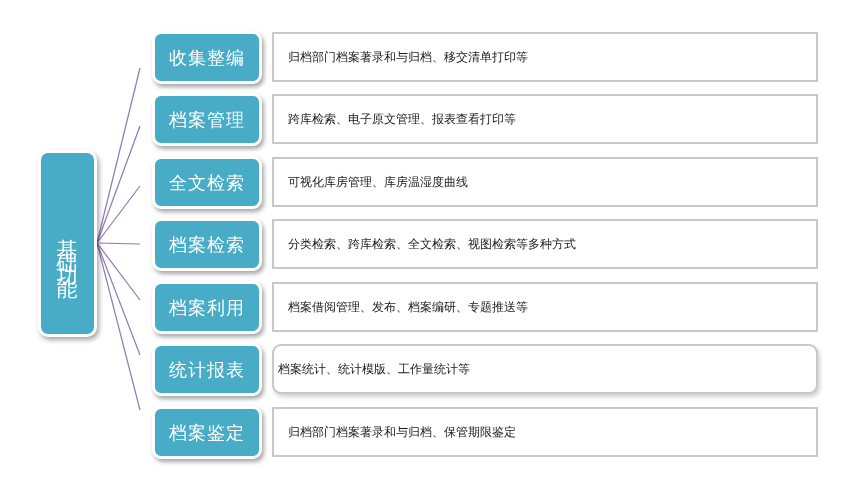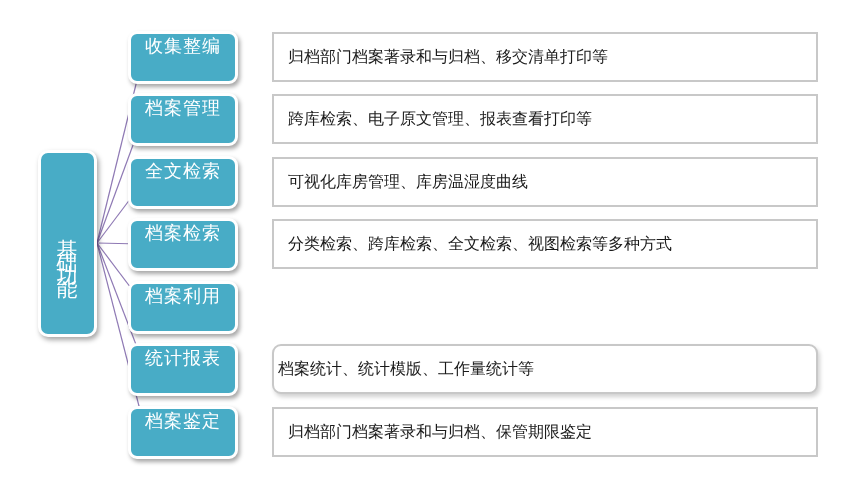--- a/index.html
+++ b/index.html
@@ -56,7 +56,7 @@
   }
   .branch-node {
     position: absolute;
-    left: 128px; top: 0;
+    left: 152px; top: 0;
     width: 110px; height: 53px;
     box-sizing: border-box;
     background: var(--node-fill, #48ACC6);
@@ -64,6 +64,7 @@
     border-radius: 9px;
     box-shadow: 2px 3px 4px rgba(0,0,0,0.35);
     display: flex;
+    align-items: center;
     justify-content: center;
   }
   .branch-node span {

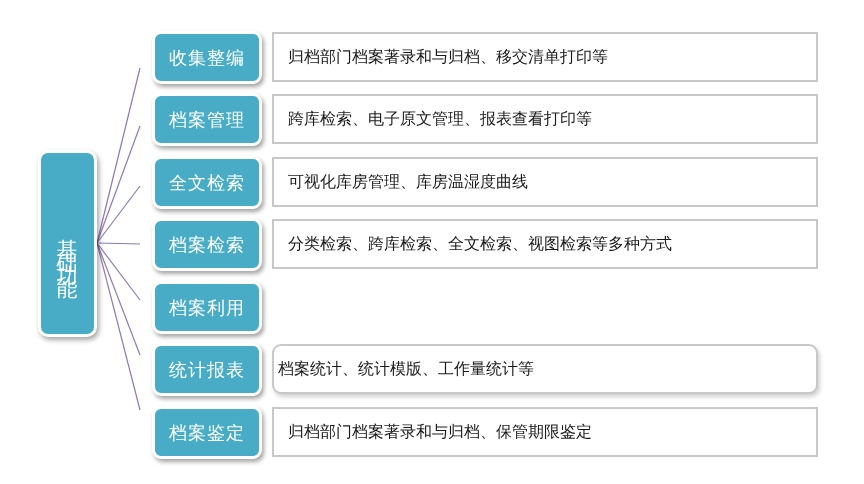--- a/index.html
+++ b/index.html
@@ -86,7 +86,7 @@
   }
   .desc-box span {
     color: var(--desc-text, #1A1A1A);
-    font-size: 16px;
+    font-size: 12px;
     white-space: nowrap;
   }
   .desc-box.rounded {

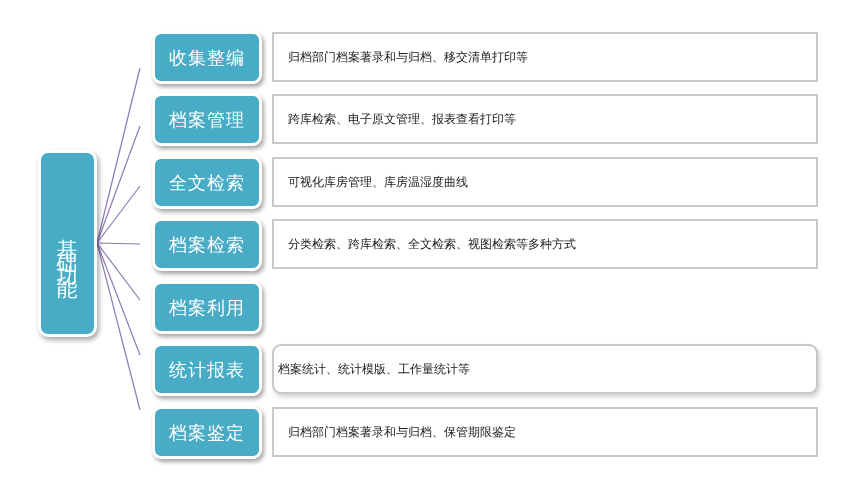--- a/index.html
+++ b/index.html
@@ -154,6 +154,9 @@
     <div class="branch-node">
       <span>档案利用</span>
     </div>
+    <div class="desc-box">
+      <span>档案借阅管理、发布、档案编研、专题推送等</span>
+    </div>
   </div>
 
   <div class="row" style="top:343px">

